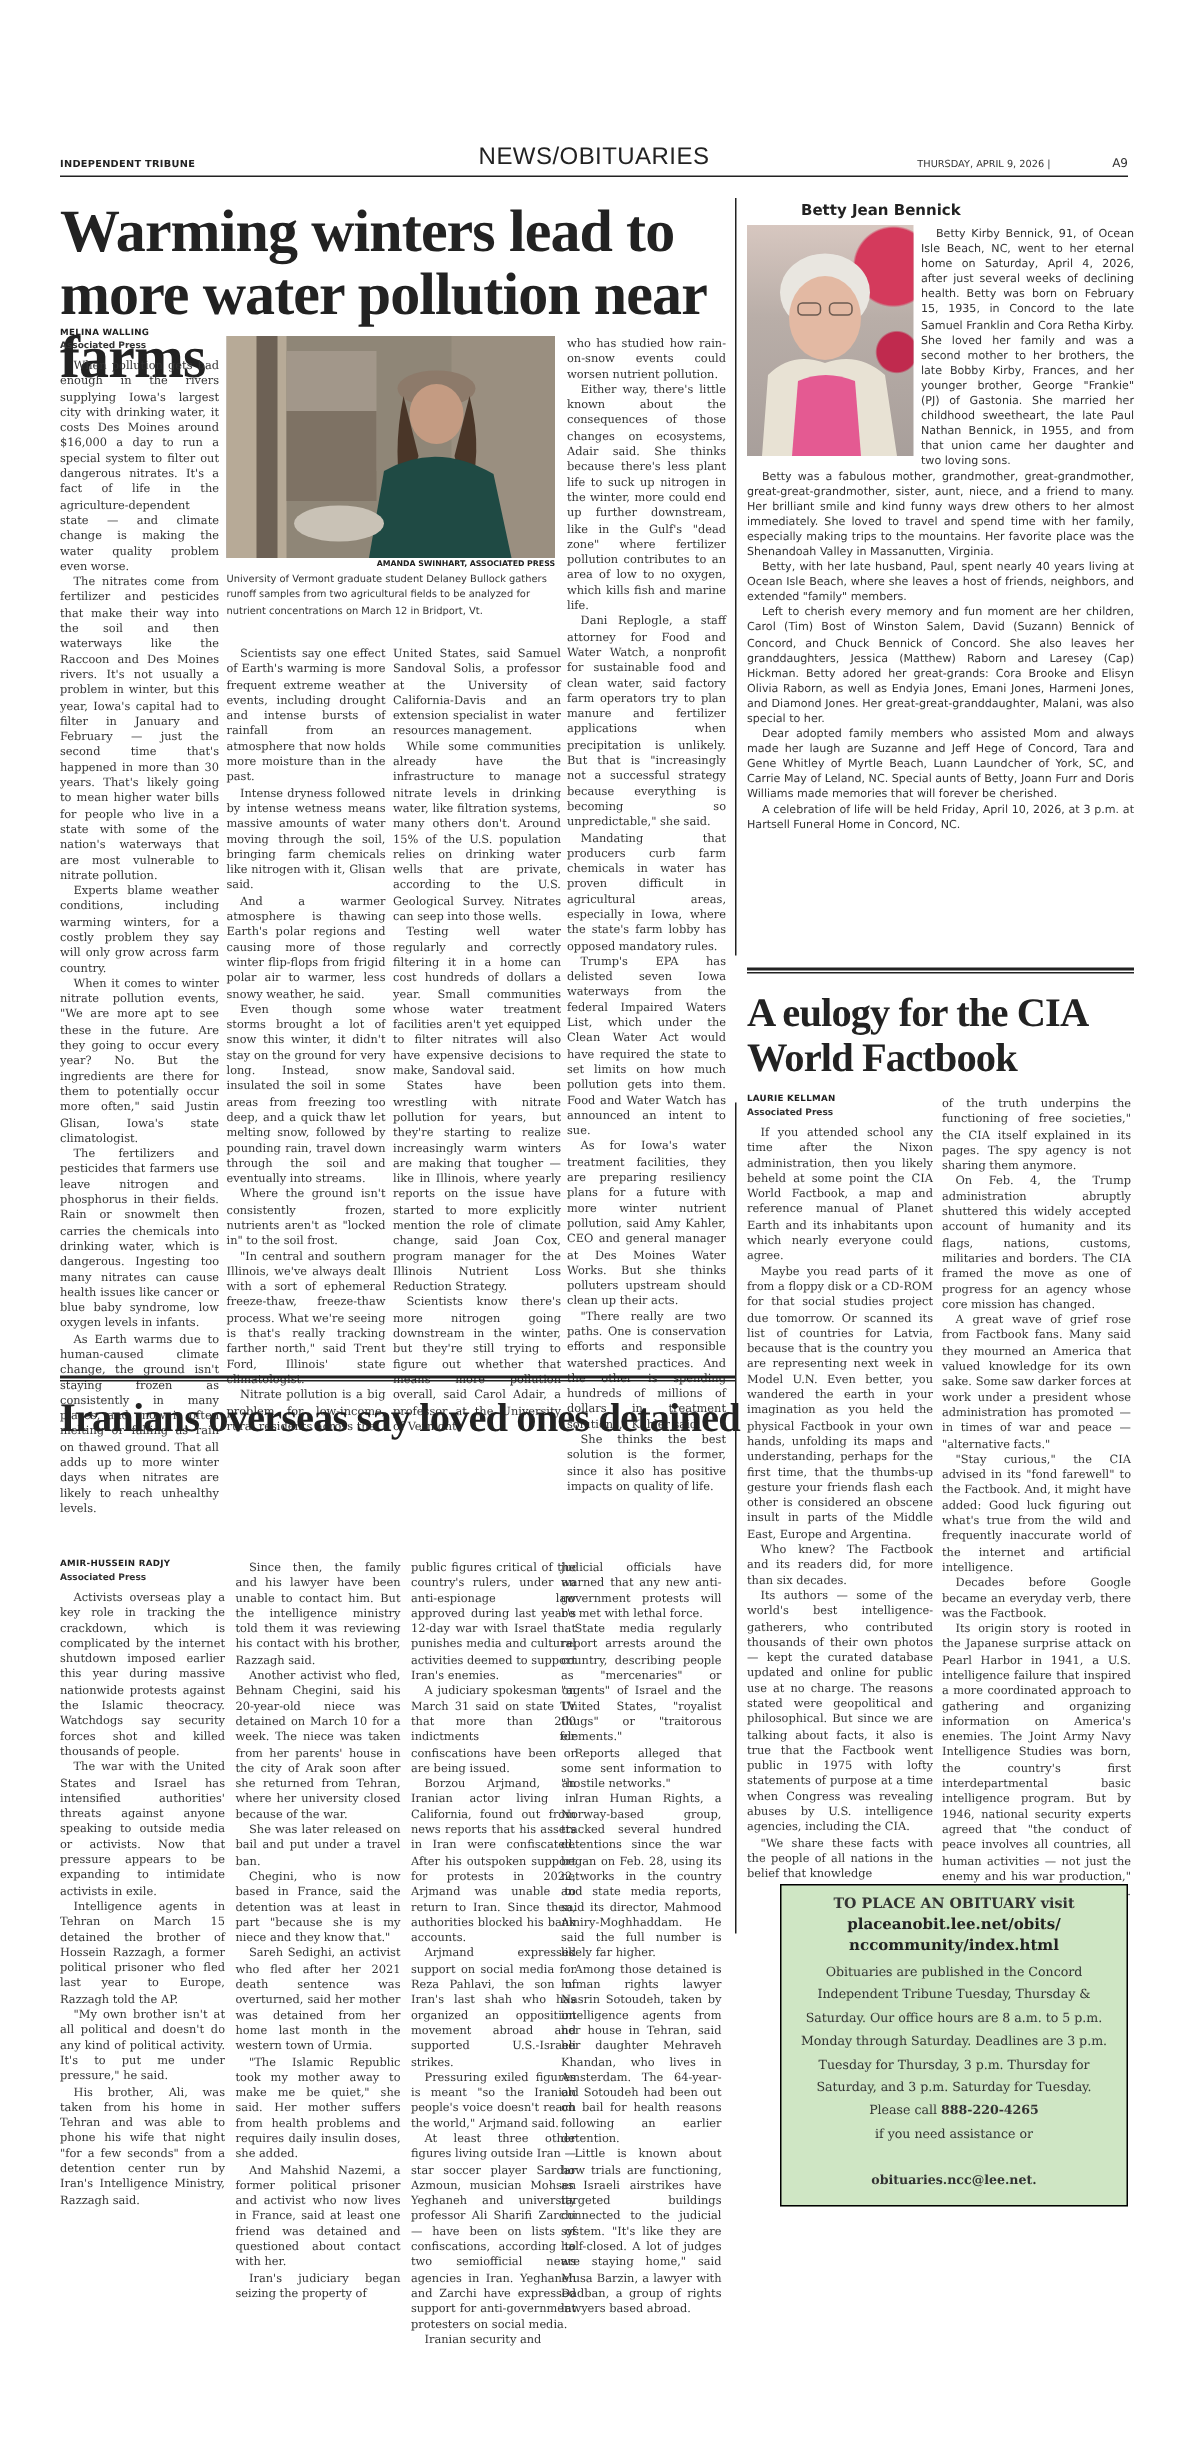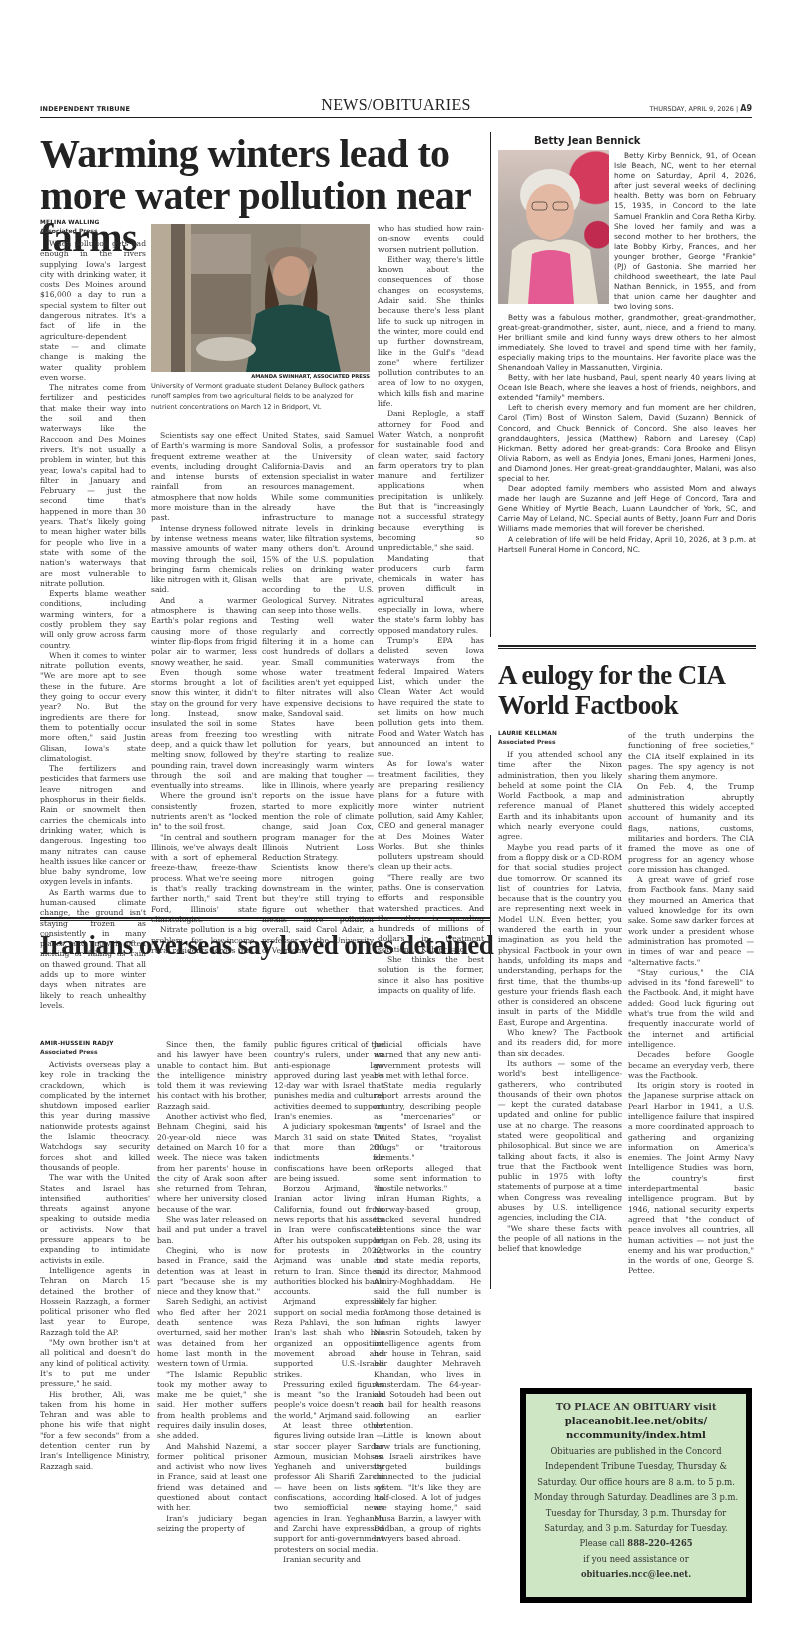--- a/index.html
+++ b/index.html
@@ -7,7 +7,7 @@
   body { position: relative; color: #222; font-family: "DejaVu Serif", serif; }
   .abs { position: absolute; }
   .masthead-left { left: 40px; top: 105px; font-family: "DejaVu Sans", sans-serif; font-size: 6.5px; font-weight: bold; letter-spacing: 0.2px; color: #222; }
-  .masthead-center { left: 0; width: 792px; top: 96px; text-align: center; font-family: Liberation Serif, serif; font-size: 16px; color: #222; letter-spacing: 0.3px; }
+  .masthead-center { left: 0; width: 792px; top: 96px; text-align: center; font-family: Liberation Sans, sans-serif; font-size: 16px; color: #222; letter-spacing: 0.3px; }
   .masthead-right { right: 40px; top: 104px; font-family: "DejaVu Sans", sans-serif; font-size: 6.5px; color: #333; }
   .masthead-right b { font-size: 8px; font-weight: bold; }
   .rule-top { left: 40px; width: 712px; top: 117px; height: 1px; background: #222; }

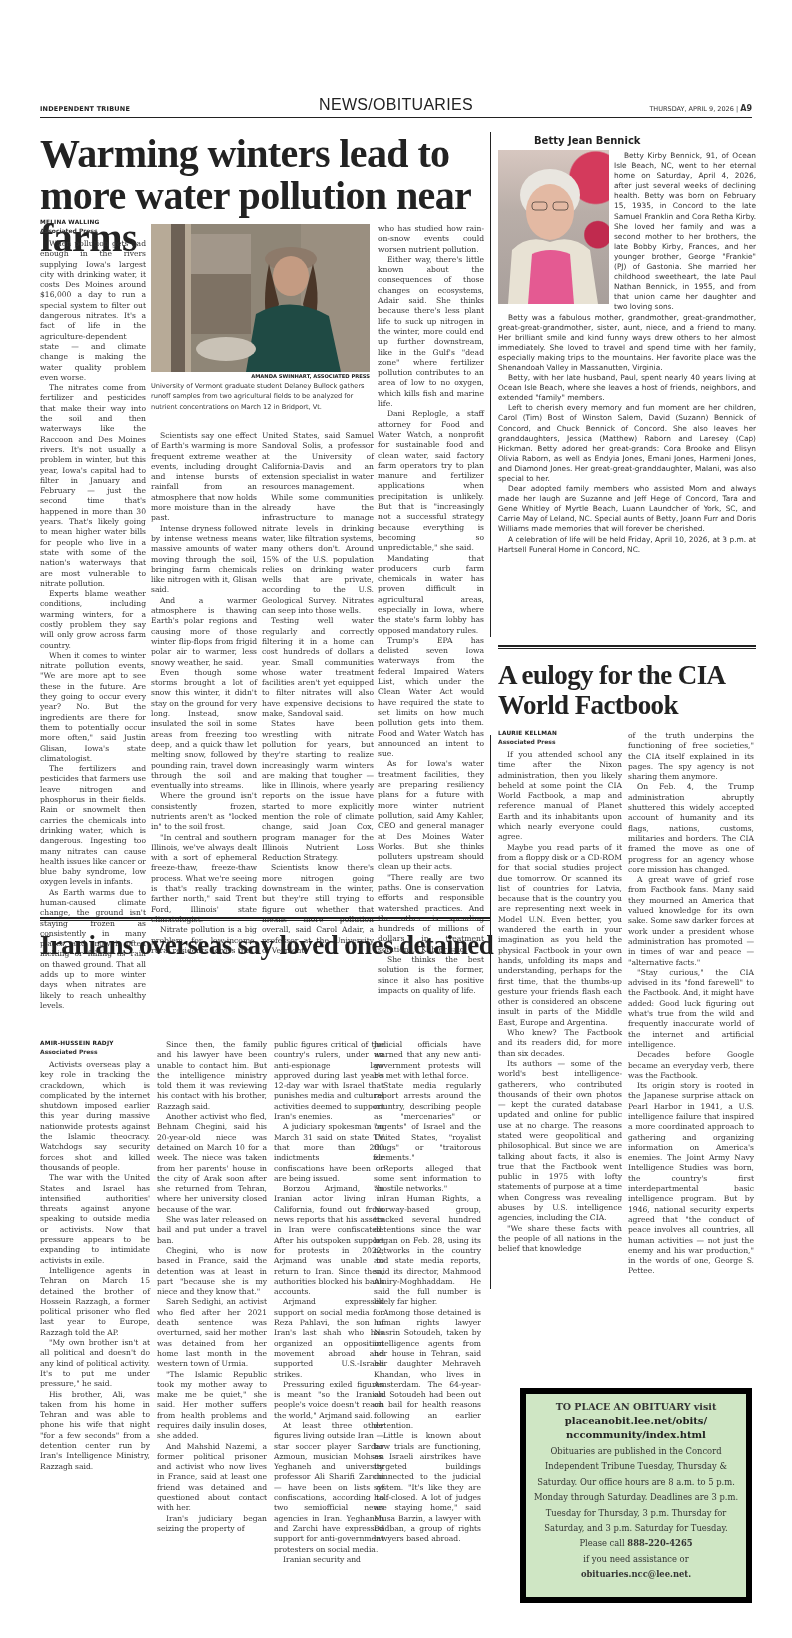--- a/index.html
+++ b/index.html
@@ -9,7 +9,7 @@
   .masthead-left { left: 40px; top: 105px; font-family: "DejaVu Sans", sans-serif; font-size: 6.5px; font-weight: bold; letter-spacing: 0.2px; color: #222; }
   .masthead-center { left: 0; width: 792px; top: 96px; text-align: center; font-family: Liberation Sans, sans-serif; font-size: 16px; color: #222; letter-spacing: 0.3px; }
   .masthead-right { right: 40px; top: 104px; font-family: "DejaVu Sans", sans-serif; font-size: 6.5px; color: #333; }
-  .masthead-right b { font-size: 8px; font-weight: bold; }
+  .masthead-right b { font-size: 8px; font-weight: normal; margin-left: 39px; }
   .rule-top { left: 40px; width: 712px; top: 117px; height: 1px; background: #222; }
 
   .headline { font-family: "Liberation Serif", serif; font-weight: bold; color: #222; letter-spacing: -0.6px; }

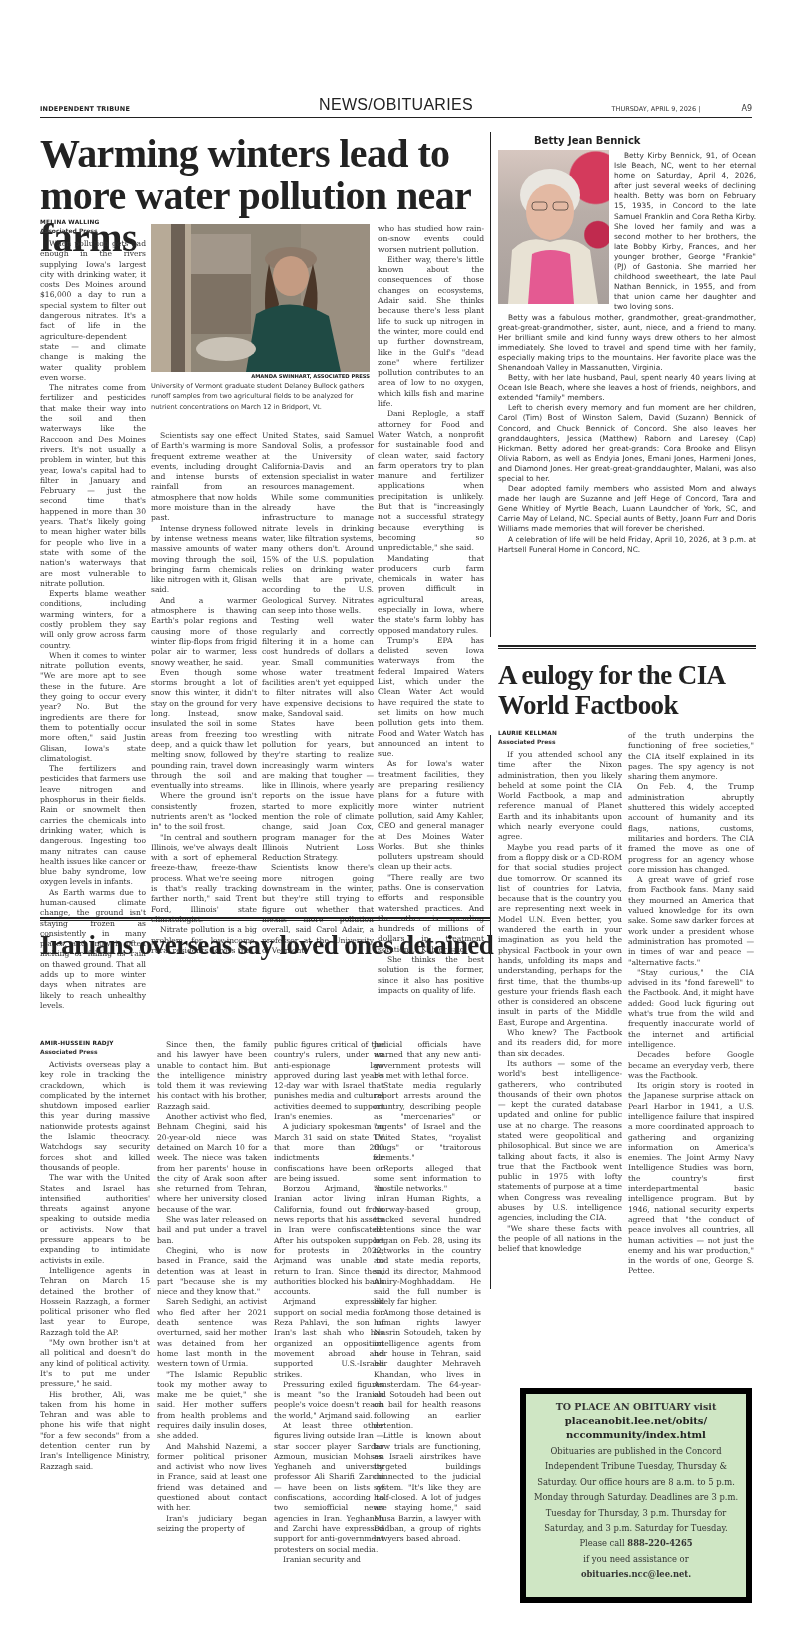--- a/index.html
+++ b/index.html
@@ -37,7 +37,7 @@
   .h2 { left: 498px; top: 660px; width: 260px; font-size: 27px; line-height: 30px; }
   .h3 { left: 40px; top: 930px; width: 720px; font-size: 27px; line-height: 30px; }
 
-  .promo { left: 520px; top: 1388px; width: 232px; height: 215px; background: #cfe6c4; border: 6px solid #000000; text-align: center; font-family: "DejaVu Serif", serif; color: #333; padding-top: 6px; }
+  .promo { left: 520px; top: 1256px; width: 232px; height: 215px; background: #cfe6c4; border: 1px solid #000000; text-align: center; font-family: "DejaVu Serif", serif; color: #333; padding-top: 6px; }
   .promo .pt { font-size: 9.5px; font-weight: bold; line-height: 14px; }
   .promo .pl { font-size: 10px; font-weight: bold; line-height: 14px; color: #222; }
   .promo .pb { font-size: 8.4px; line-height: 15.4px; margin-top: 2px; }

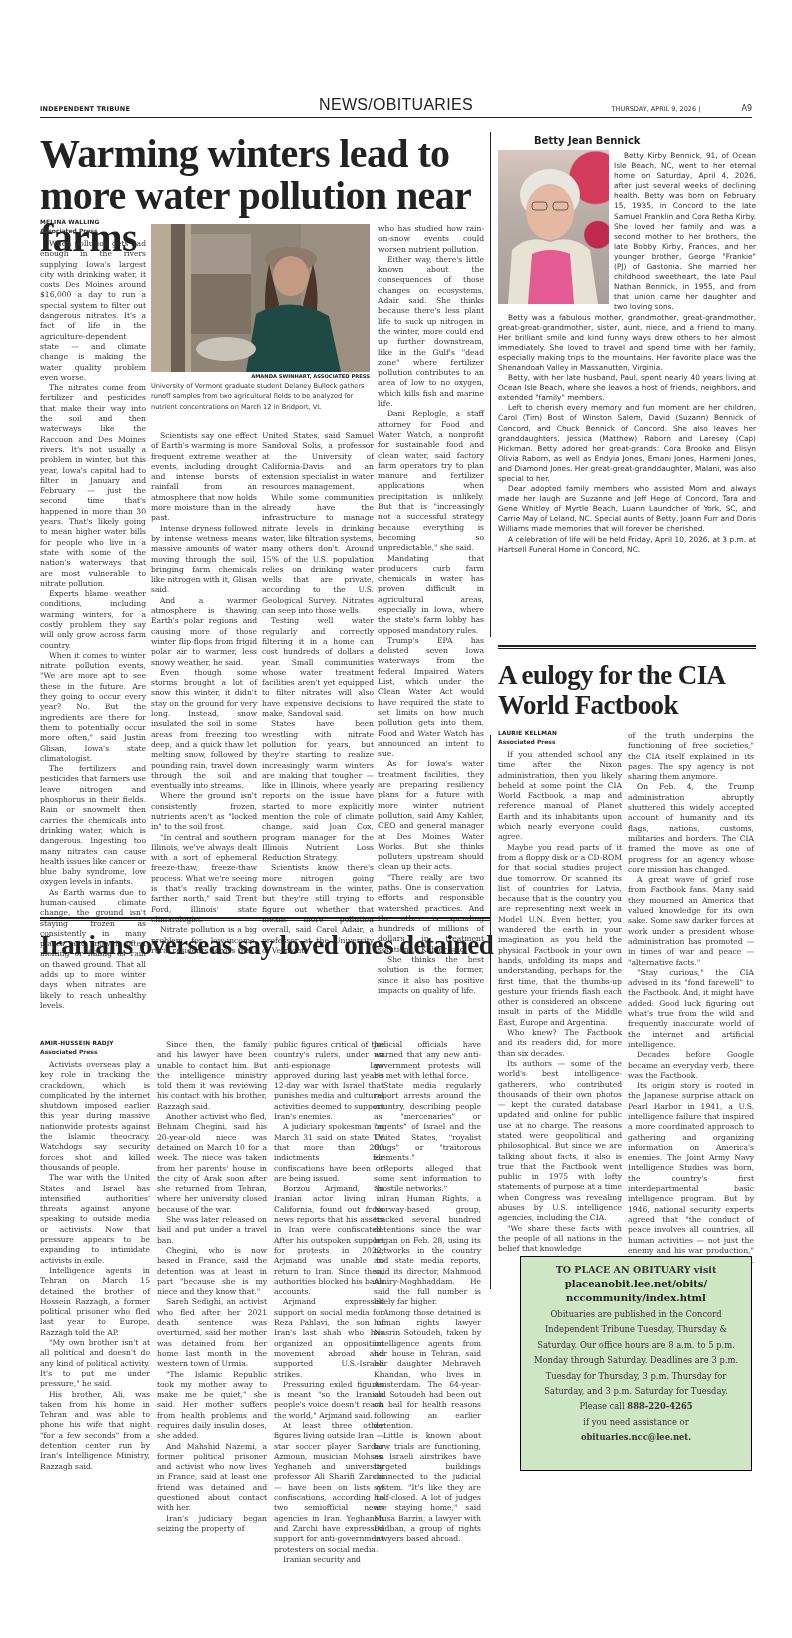--- a/index.html
+++ b/index.html
@@ -220,7 +220,7 @@
     <b>888-220-4265</b>
   </div>
   <div class="pb" style="margin-top:0;">if you need assistance or</div>
-  <div class="pb" style="margin-top:0;">
+  <div class="pb" style="margin-top:16px;">
     <b>obituaries.ncc@lee.net.</b>
   </div>
 </div>

